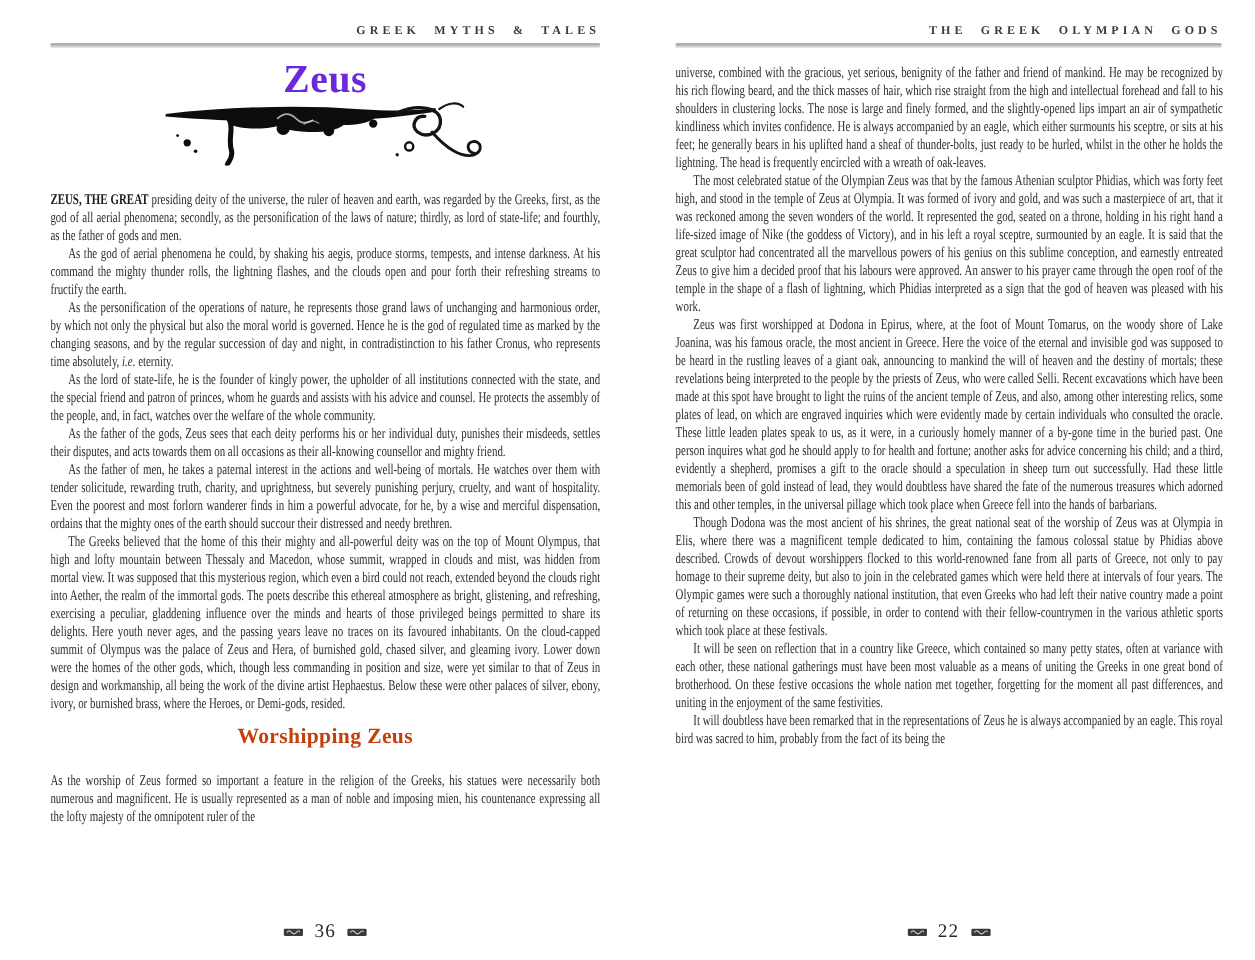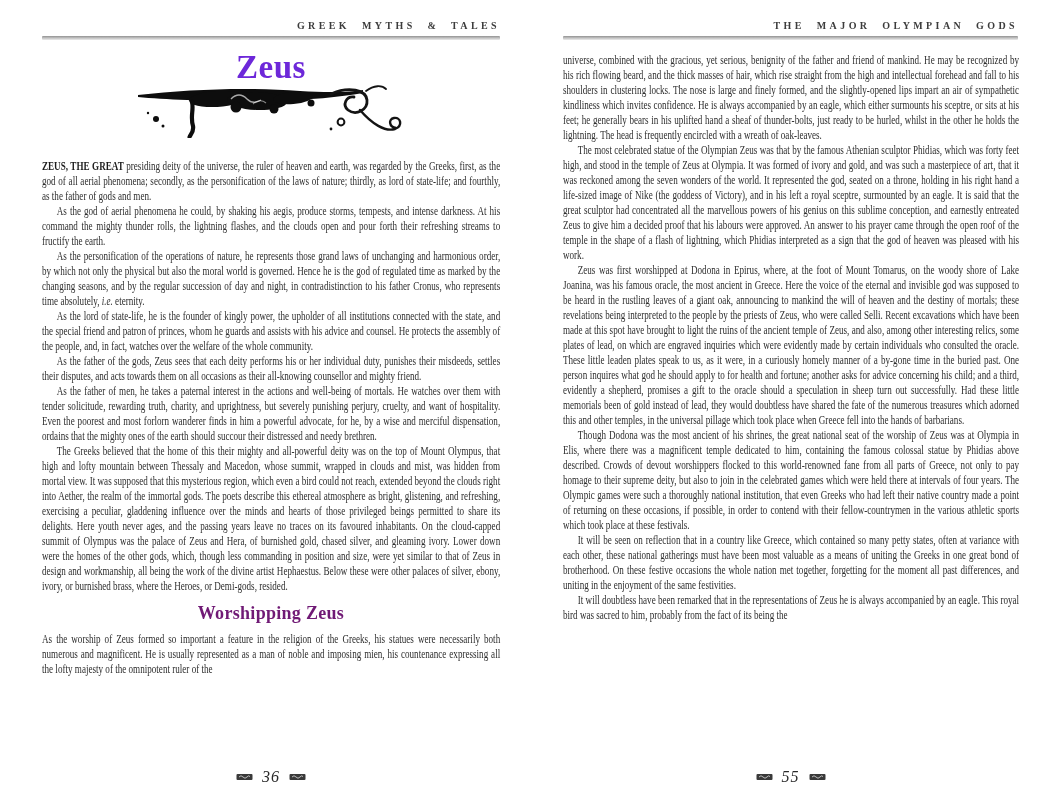--- a/index.html
+++ b/index.html
@@ -154,7 +154,7 @@
 
 <div class="page">
   <div class="content-right">
-    <div class="running-head">THE MAJOR OLYMPIAN GODS</div>
+    <div class="running-head">THE GREEK OLYMPIAN GODS</div>
     <div class="head-rule"></div>
 
     <div class="body-text right-col right-body-top">

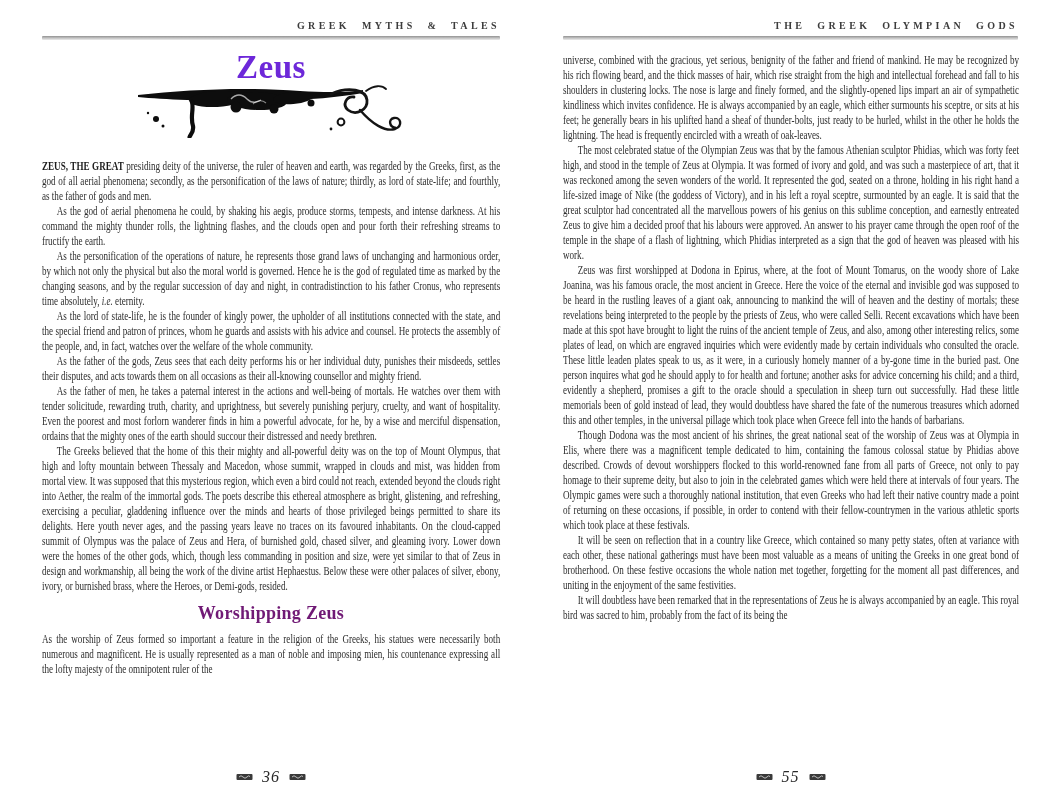--- a/index.html
+++ b/index.html
@@ -59,9 +59,9 @@
     text-align:center;
     font-size:18px;
     font-weight:bold;
-    color:#701a75;
+    color:#c2410c;
     margin-top:9px;
-    margin-bottom:8px;
+    margin-bottom:19px;
     letter-spacing:0.3px;
   }
 

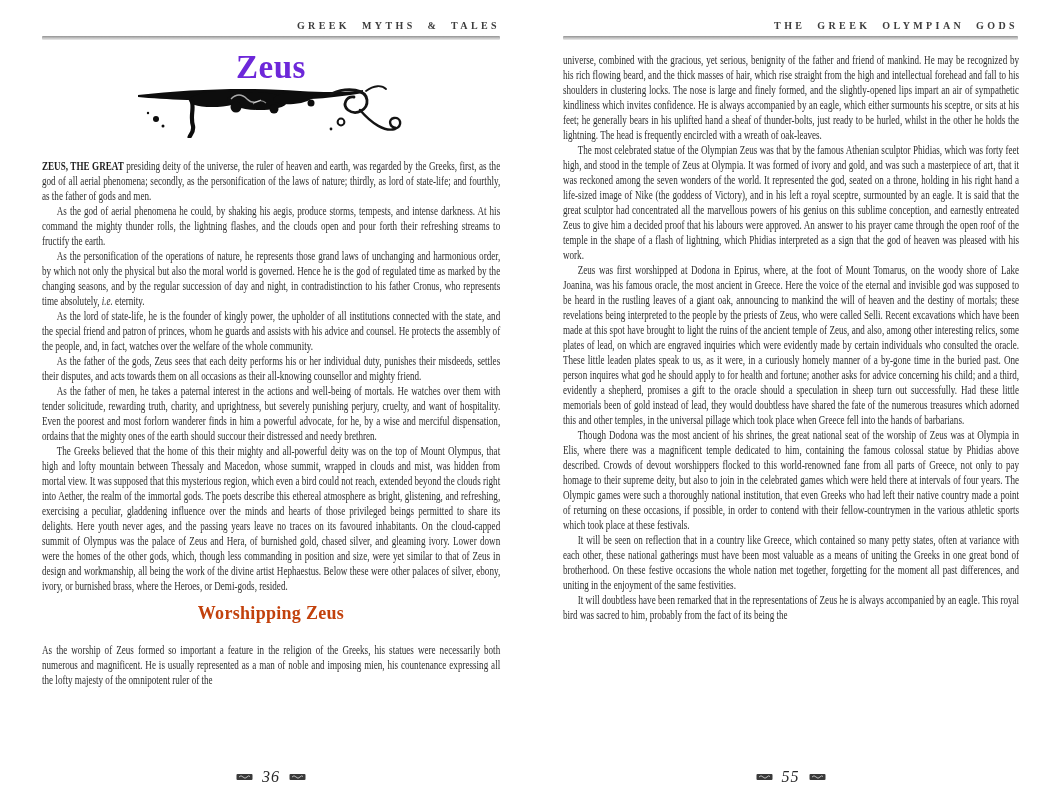--- a/index.html
+++ b/index.html
@@ -75,7 +75,6 @@
     justify-content:center;
     align-items:center;
     gap:9px;
-    font-style:italic;
   }
   .page-footer.fl { padding-left:42px; padding-right:23px; }
   .page-footer.fr { padding-left:40px; padding-right:28px; }

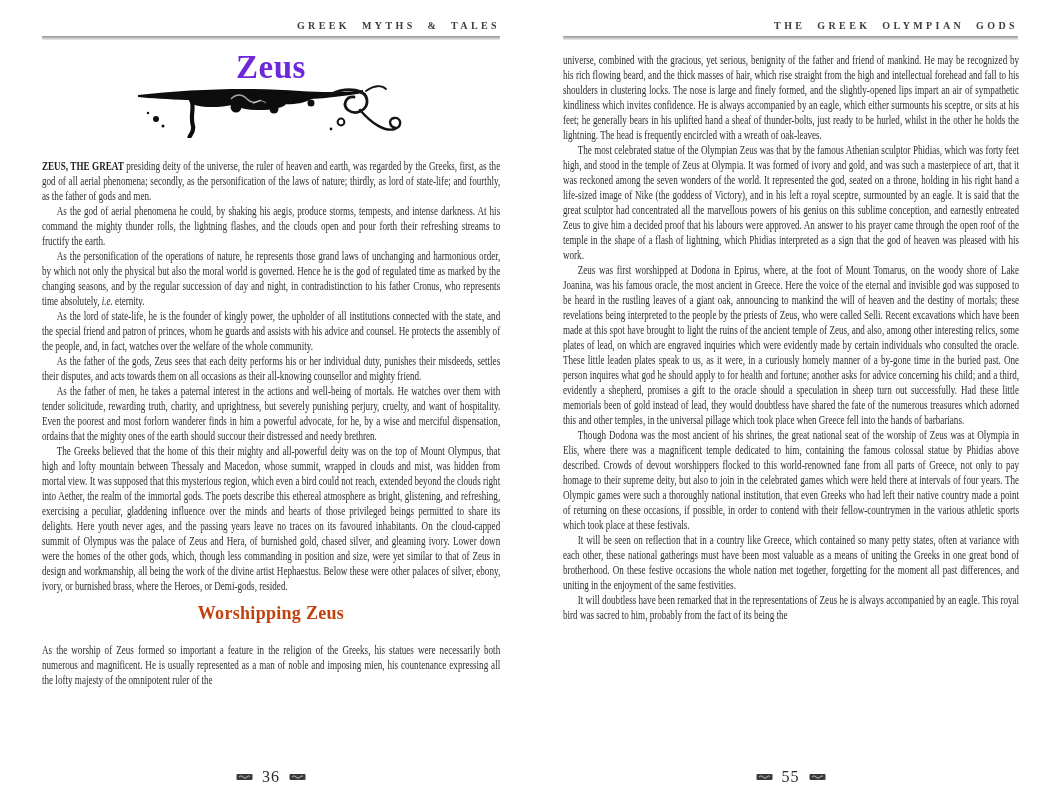--- a/index.html
+++ b/index.html
@@ -171,7 +171,7 @@
       <rect x="0.5" y="1" width="16" height="6" rx="1" fill="#3a3a3a"></rect>
       <path d="M3 4 q 2 -2.5 4 0 q 2 2.5 4 0 q 1.5 -2 3 -0.5" fill="none" stroke="#cfcfcf" stroke-width="0.9"></path>
     </svg>
-    <span class="page-number">55</span>
+    <span class="page-number">22</span>
     <svg class="stamp" width="17" height="8" viewBox="0 0 17 8" xmlns="http://www.w3.org/2000/svg" aria-hidden="true">
       <rect x="0.5" y="1" width="16" height="6" rx="1" fill="#3a3a3a"></rect>
       <path d="M3 4 q 2 -2.5 4 0 q 2 2.5 4 0 q 1.5 -2 3 -0.5" fill="none" stroke="#cfcfcf" stroke-width="0.9"></path>

